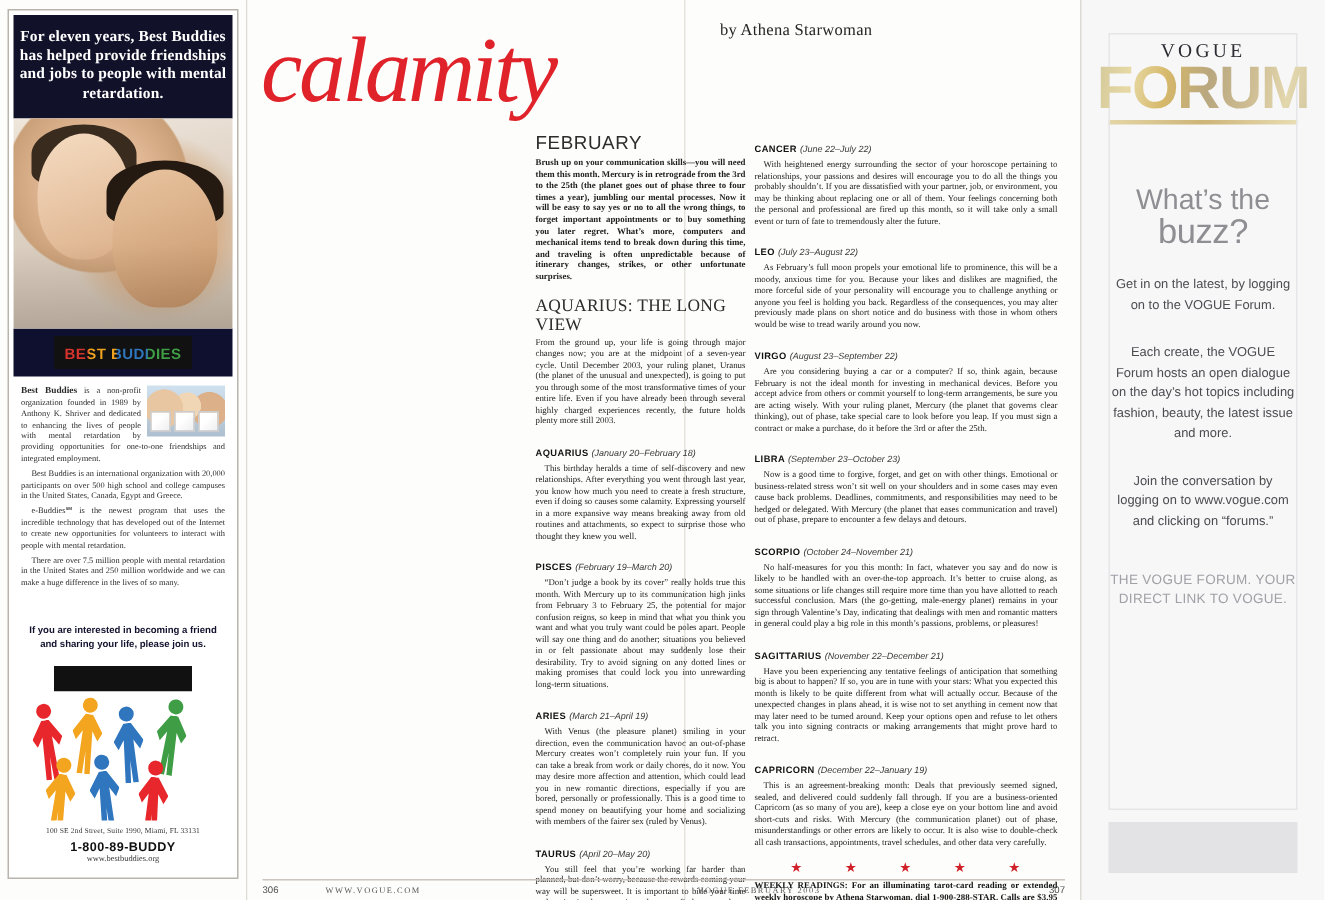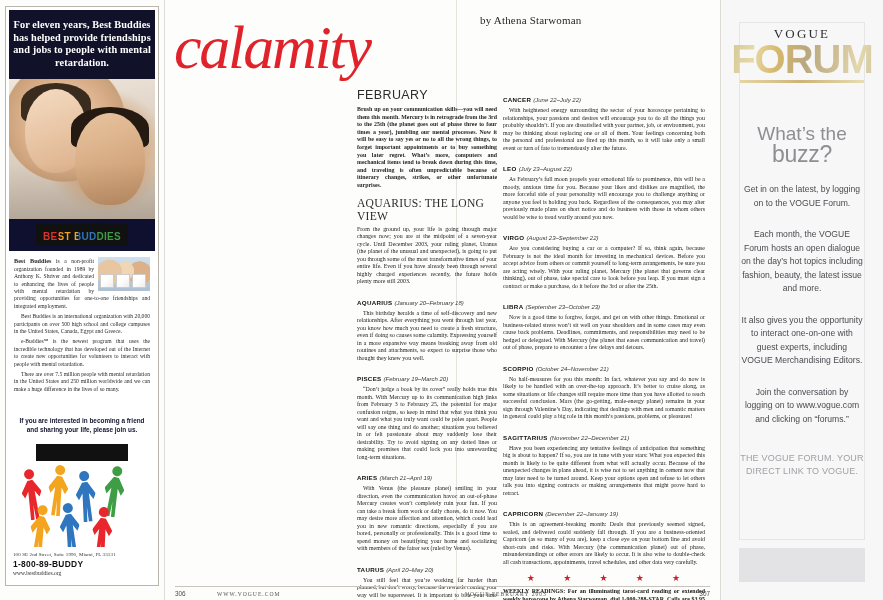--- a/index.html
+++ b/index.html
@@ -424,7 +424,7 @@
     </div>
 
     <div class="vf-p">Get in on the latest, by logging on to the VOGUE Forum.</div>
-    <div class="vf-p">Each month, the VOGUE Forum hosts an open dialogue on the day’s hot topics including fashion, beauty, the latest issue and more.</div>
+    <div class="vf-p">Each create, the VOGUE Forum hosts an open dialogue on the day’s hot topics including fashion, beauty, the latest issue and more.</div>
     <div class="vf-p">It also gives you the opportunity to interact one-on-one with guest experts, including VOGUE Merchandising Editors.</div>
     <div class="vf-p">Join the conversation by logging on to www.vogue.com and clicking on “forums.”</div>
 

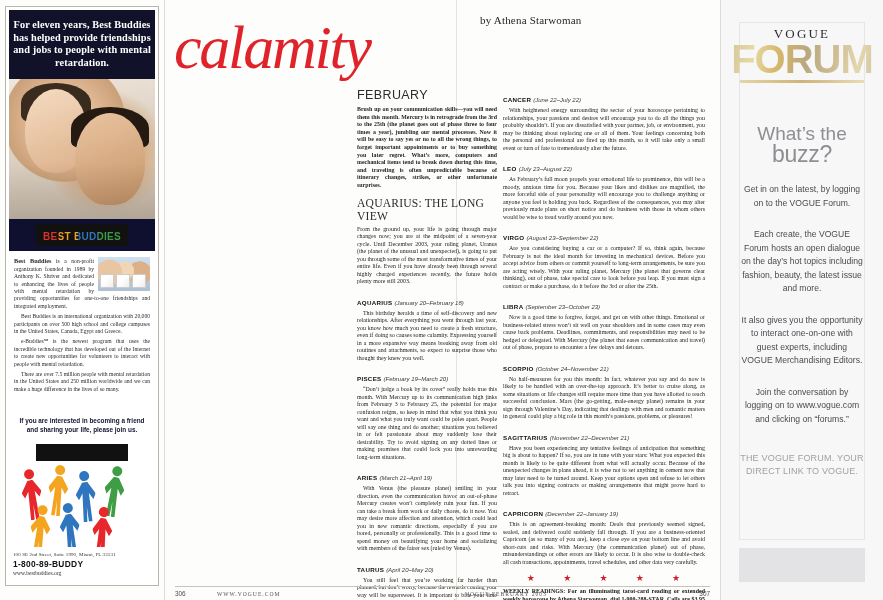--- a/index.html
+++ b/index.html
@@ -425,7 +425,6 @@
 
     <div class="vf-p">Get in on the latest, by logging on to the VOGUE Forum.</div>
     <div class="vf-p">Each create, the VOGUE Forum hosts an open dialogue on the day’s hot topics including fashion, beauty, the latest issue and more.</div>
-    <div class="vf-p">It also gives you the opportunity to interact one-on-one with guest experts, including VOGUE Merchandising Editors.</div>
     <div class="vf-p">Join the conversation by logging on to www.vogue.com and clicking on “forums.”</div>
 
     <div class="vf-tag">THE VOGUE FORUM. YOUR DIRECT LINK TO VOGUE.</div>

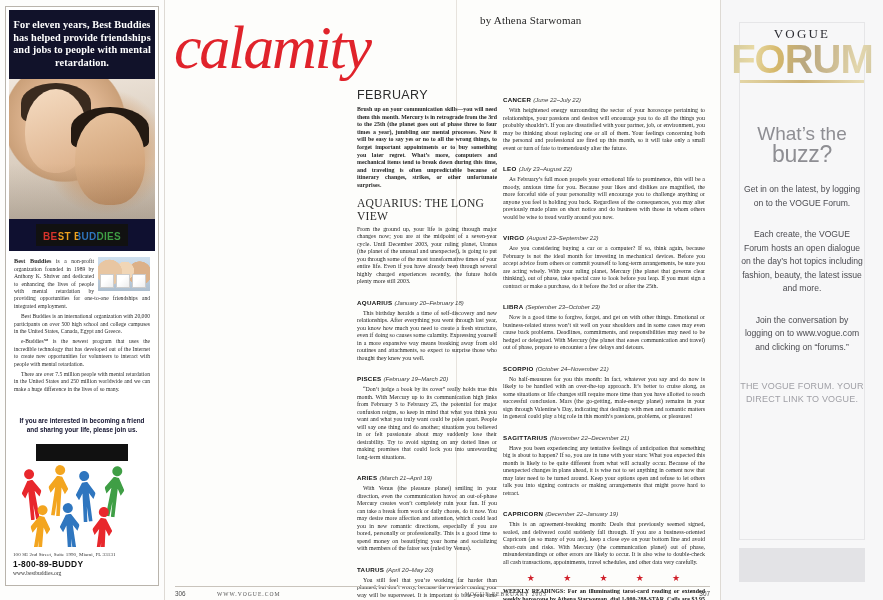--- a/index.html
+++ b/index.html
@@ -131,7 +131,7 @@
     box-shadow: inset 0 0 0 99px #111;
   }
   .bb-foot {
-    padding: 5px 4px 6px 4px;
+    text-align:center; padding: 5px 4px 6px 4px;
   }
   .bb-foot .addr { font-size: 5px; color:#333; letter-spacing:.1px; }
   .bb-foot .phone { font-family:"Liberation Sans", sans-serif; font-weight:bold; font-size: 8.4px; letter-spacing:.3px; margin-top:2px; color:#111; }

